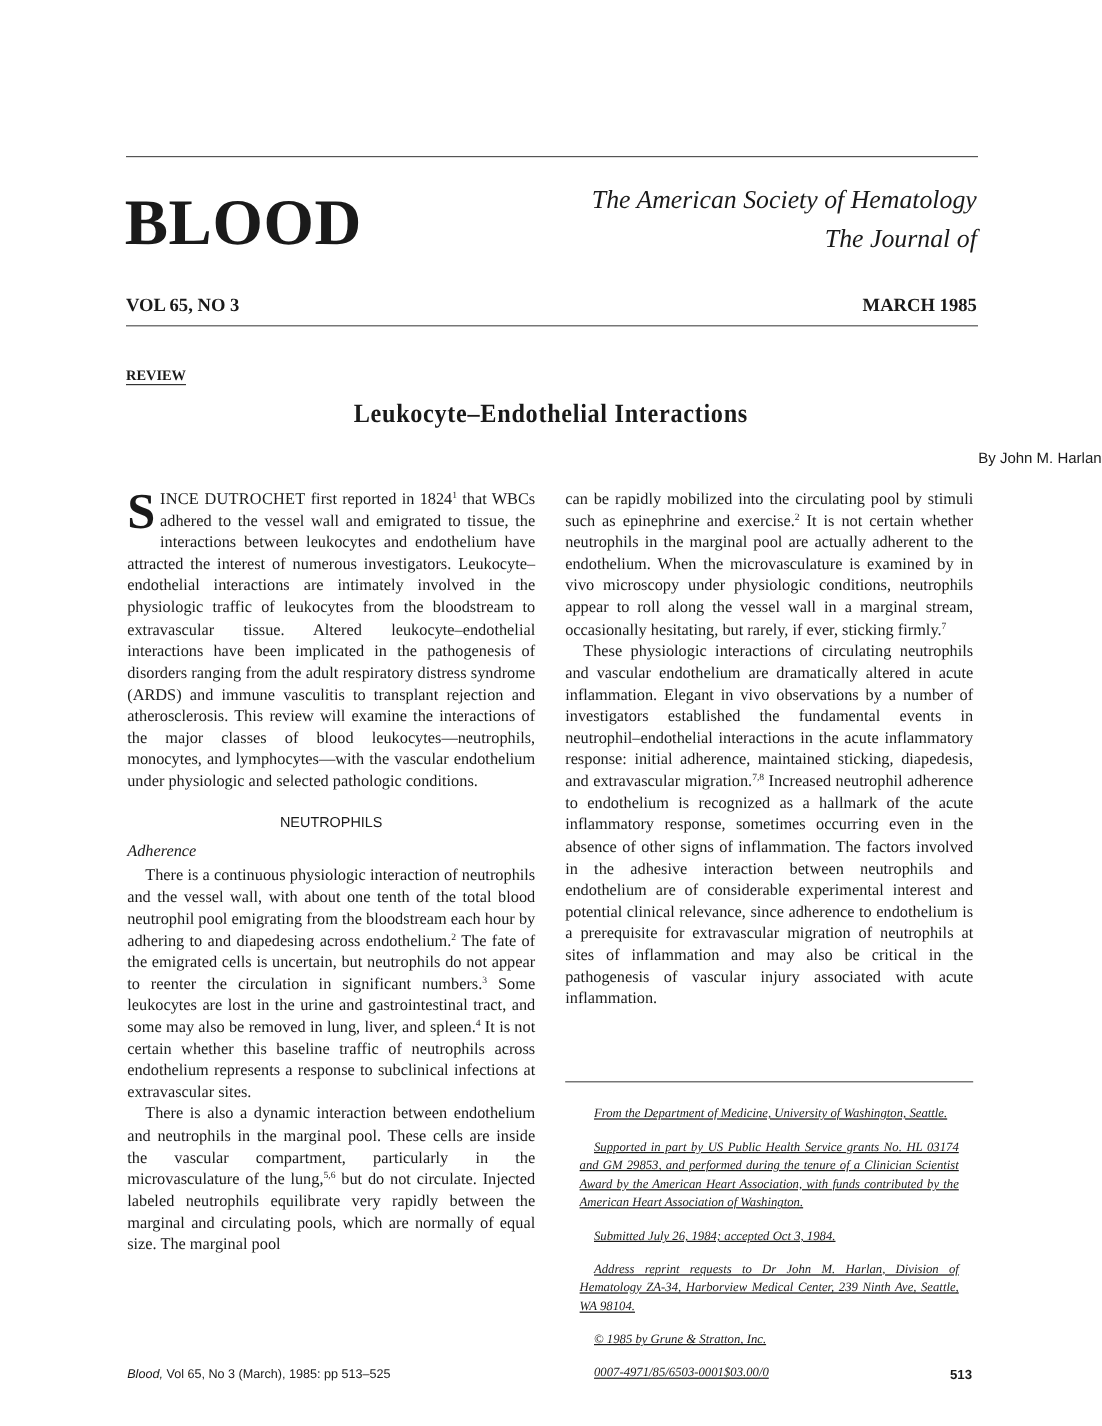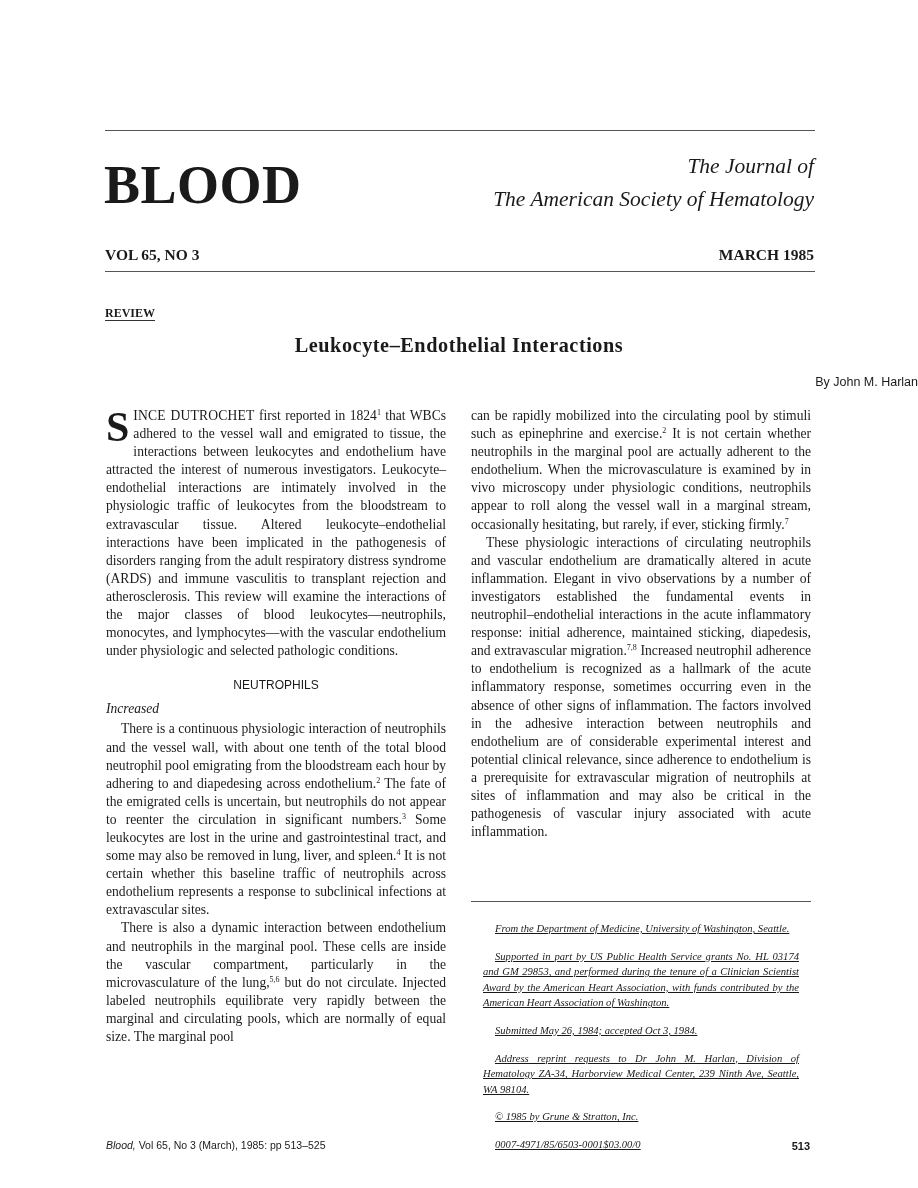--- a/index.html
+++ b/index.html
@@ -47,8 +47,8 @@
 
 <div id="journal-title" class="serif">BLOOD</div>
 <div id="journal-sub" class="serif">
+  <div>The American Society of Hematology</div>
   <div>The Journal of</div>
-  <div>The American Society of Hematology</div>
 </div>
 
 <div id="volume" class="serif">VOL 65, NO 3</div>

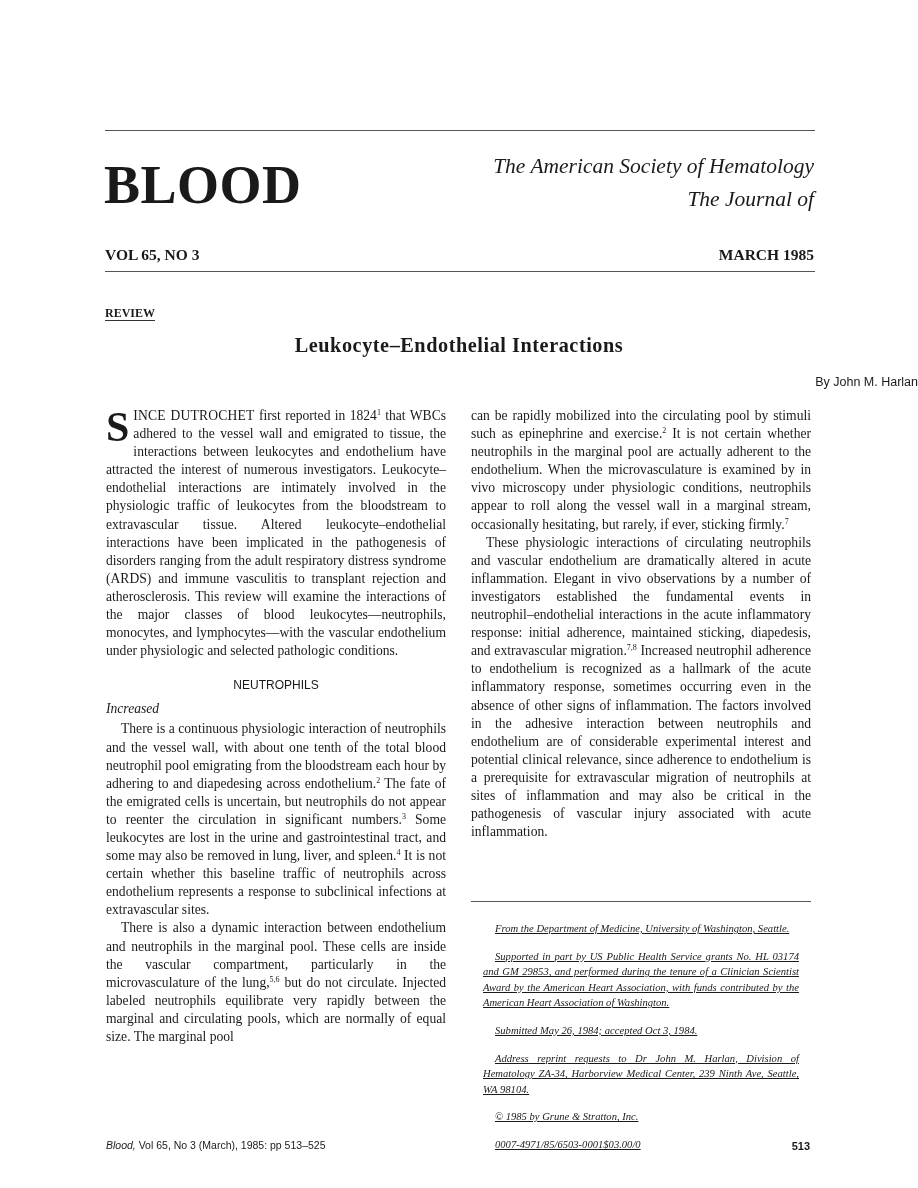--- a/index.html
+++ b/index.html
@@ -64,7 +64,7 @@
   <p><span class="dropcap">S</span><span class="smallcaps">INCE DUTROCHET</span><span> first reported in 1824</span><sup>1</sup><span> that WBCs adhered to the vessel wall and emigrated to tissue, the interactions between leukocytes and endothelium have attracted the interest of numerous investigators. Leukocyte–endothelial interactions are intimately involved in the physiologic traffic of leukocytes from the bloodstream to extravascular tissue. Altered leukocyte–endothelial interactions have been implicated in the pathogenesis of disorders ranging from the adult respiratory distress syndrome (ARDS) and immune vasculitis to transplant rejection and atherosclerosis. This review will examine the interactions of the major classes of blood leukocytes—neutrophils, monocytes, and lymphocytes—with the vascular endothelium under physiologic and selected pathologic conditions.</span></p>
 
   <p id="section-heading" class="sans">NEUTROPHILS</p>
-  <p id="subsection-heading">Increased</p>
+  <p id="subsection-heading">Adherence</p>
 
   <p class="indent"><span>There is a continuous physiologic interaction of neutrophils and the vessel wall, with about one tenth of the total blood neutrophil pool emigrating from the bloodstream each hour by adhering to and diapedesing across endothelium.</span><sup>2</sup><span> The fate of the emigrated cells is uncertain, but neutrophils do not appear to reenter the circulation in significant numbers.</span><sup>3</sup><span> Some leukocytes are lost in the urine and gastrointestinal tract, and some may also be removed in lung, liver, and spleen.</span><sup>4</sup><span> It is not certain whether this baseline traffic of neutrophils across endothelium represents a response to subclinical infections at extravascular sites.</span></p>
 

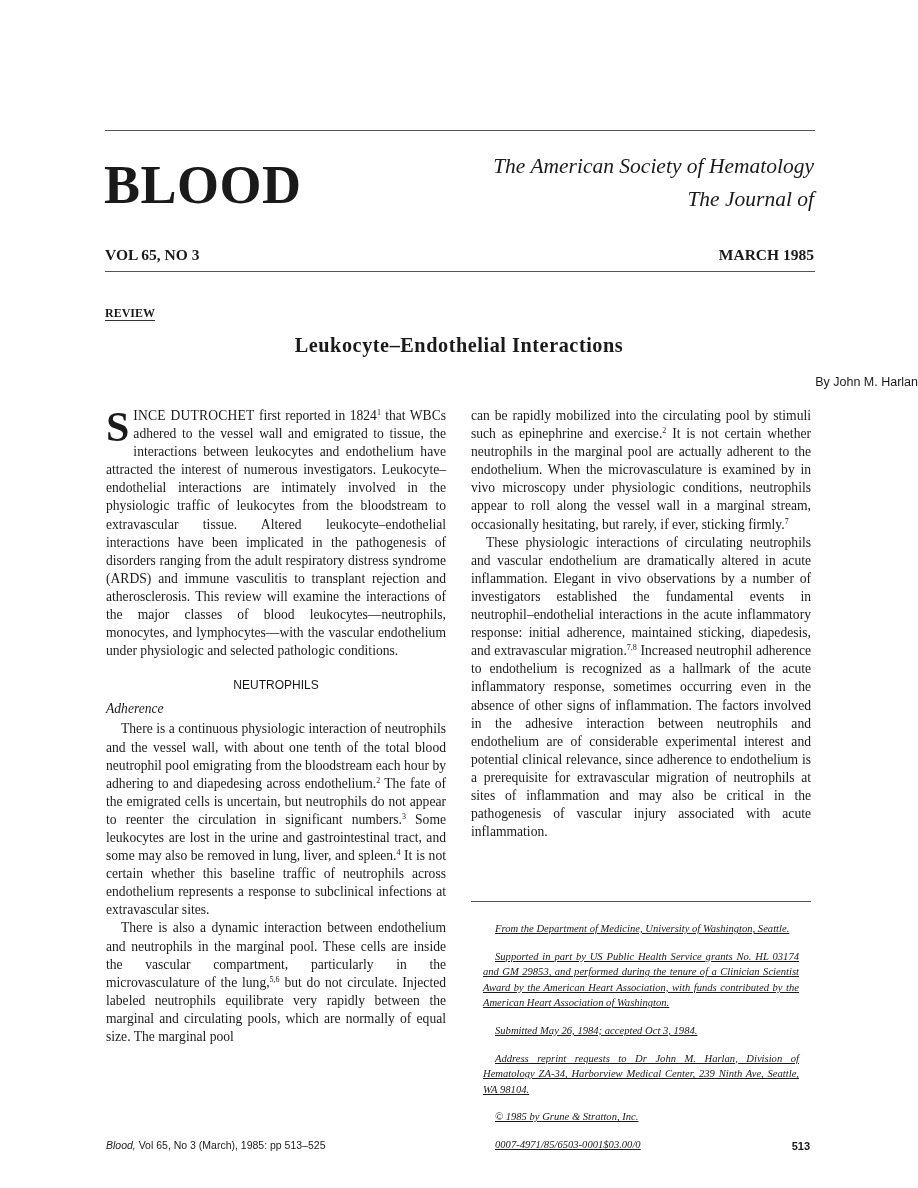--- a/index.html
+++ b/index.html
@@ -81,7 +81,7 @@
 <div id="footnotes" class="serif">
   <p class="indent">From the Department of Medicine, University of Washington, Seattle.</p>
   <p class="indent">Supported in part by US Public Health Service grants No. HL 03174 and GM 29853, and performed during the tenure of a Clinician Scientist Award by the American Heart Association, with funds contributed by the American Heart Association of Washington.</p>
-  <p class="indent">Submitted May 26, 1984; accepted Oct 3, 1984.</p>
+  <p class="indent">Submitted July 26, 1984; accepted Oct 3, 1984.</p>
   <p class="indent">Address reprint requests to Dr John M. Harlan, Division of Hematology ZA-34, Harborview Medical Center, 239 Ninth Ave, Seattle, WA 98104.</p>
   <p class="indent">© 1985 by Grune &amp; Stratton, Inc.</p>
   <p class="indent">0007-4971/85/6503-0001$03.00/0</p>

